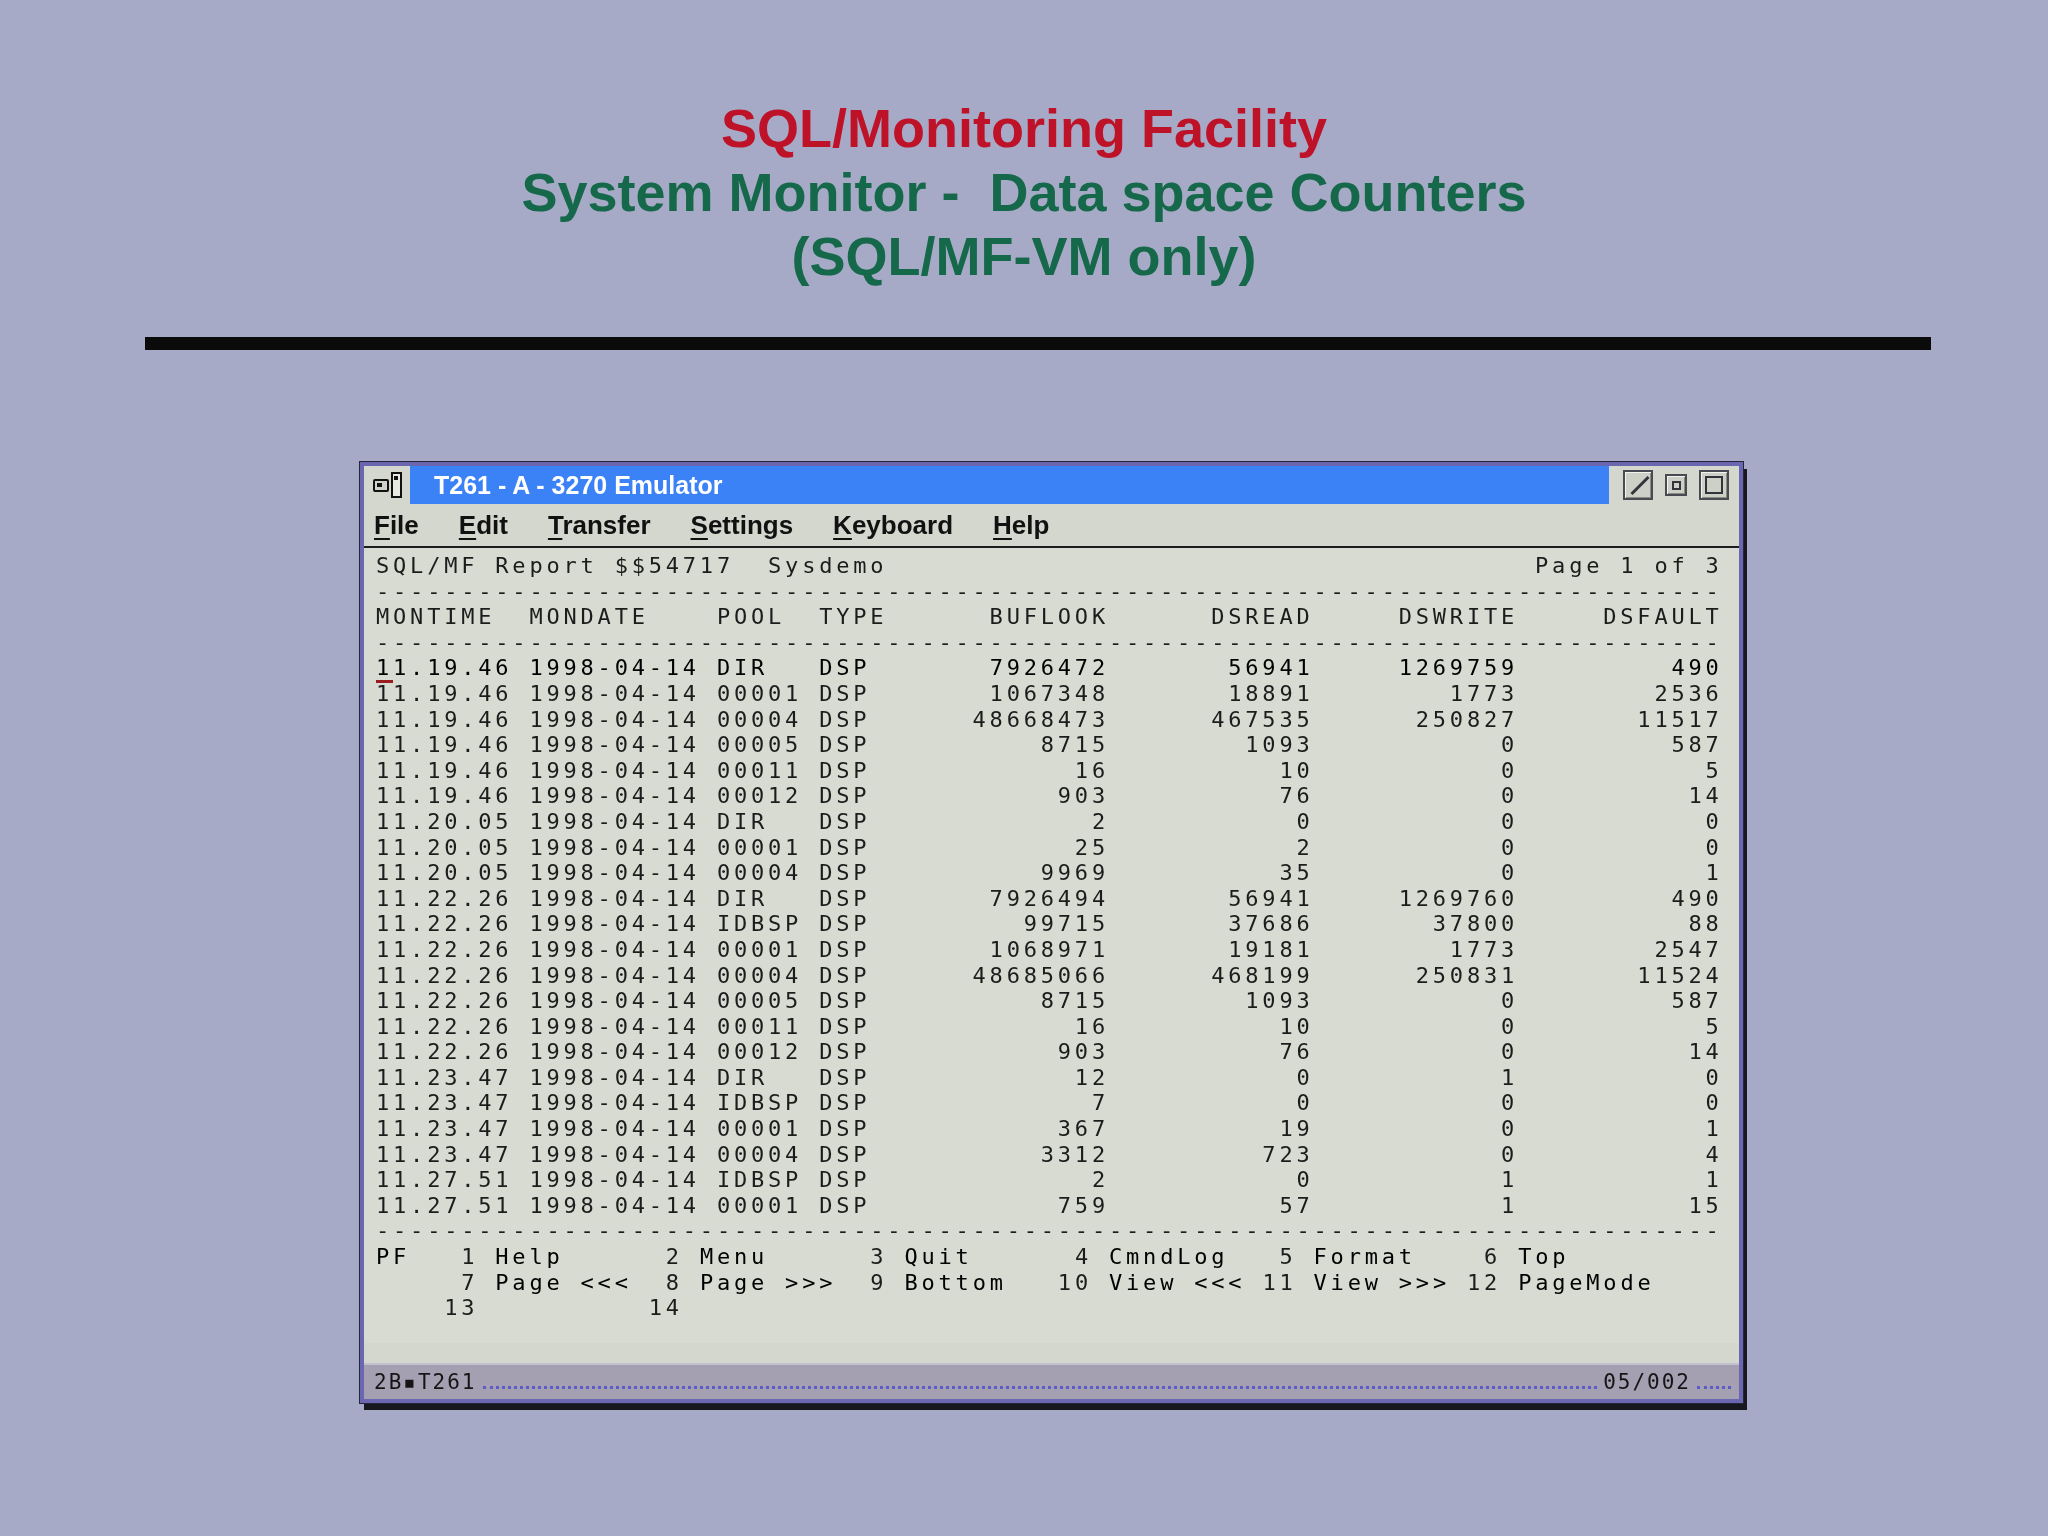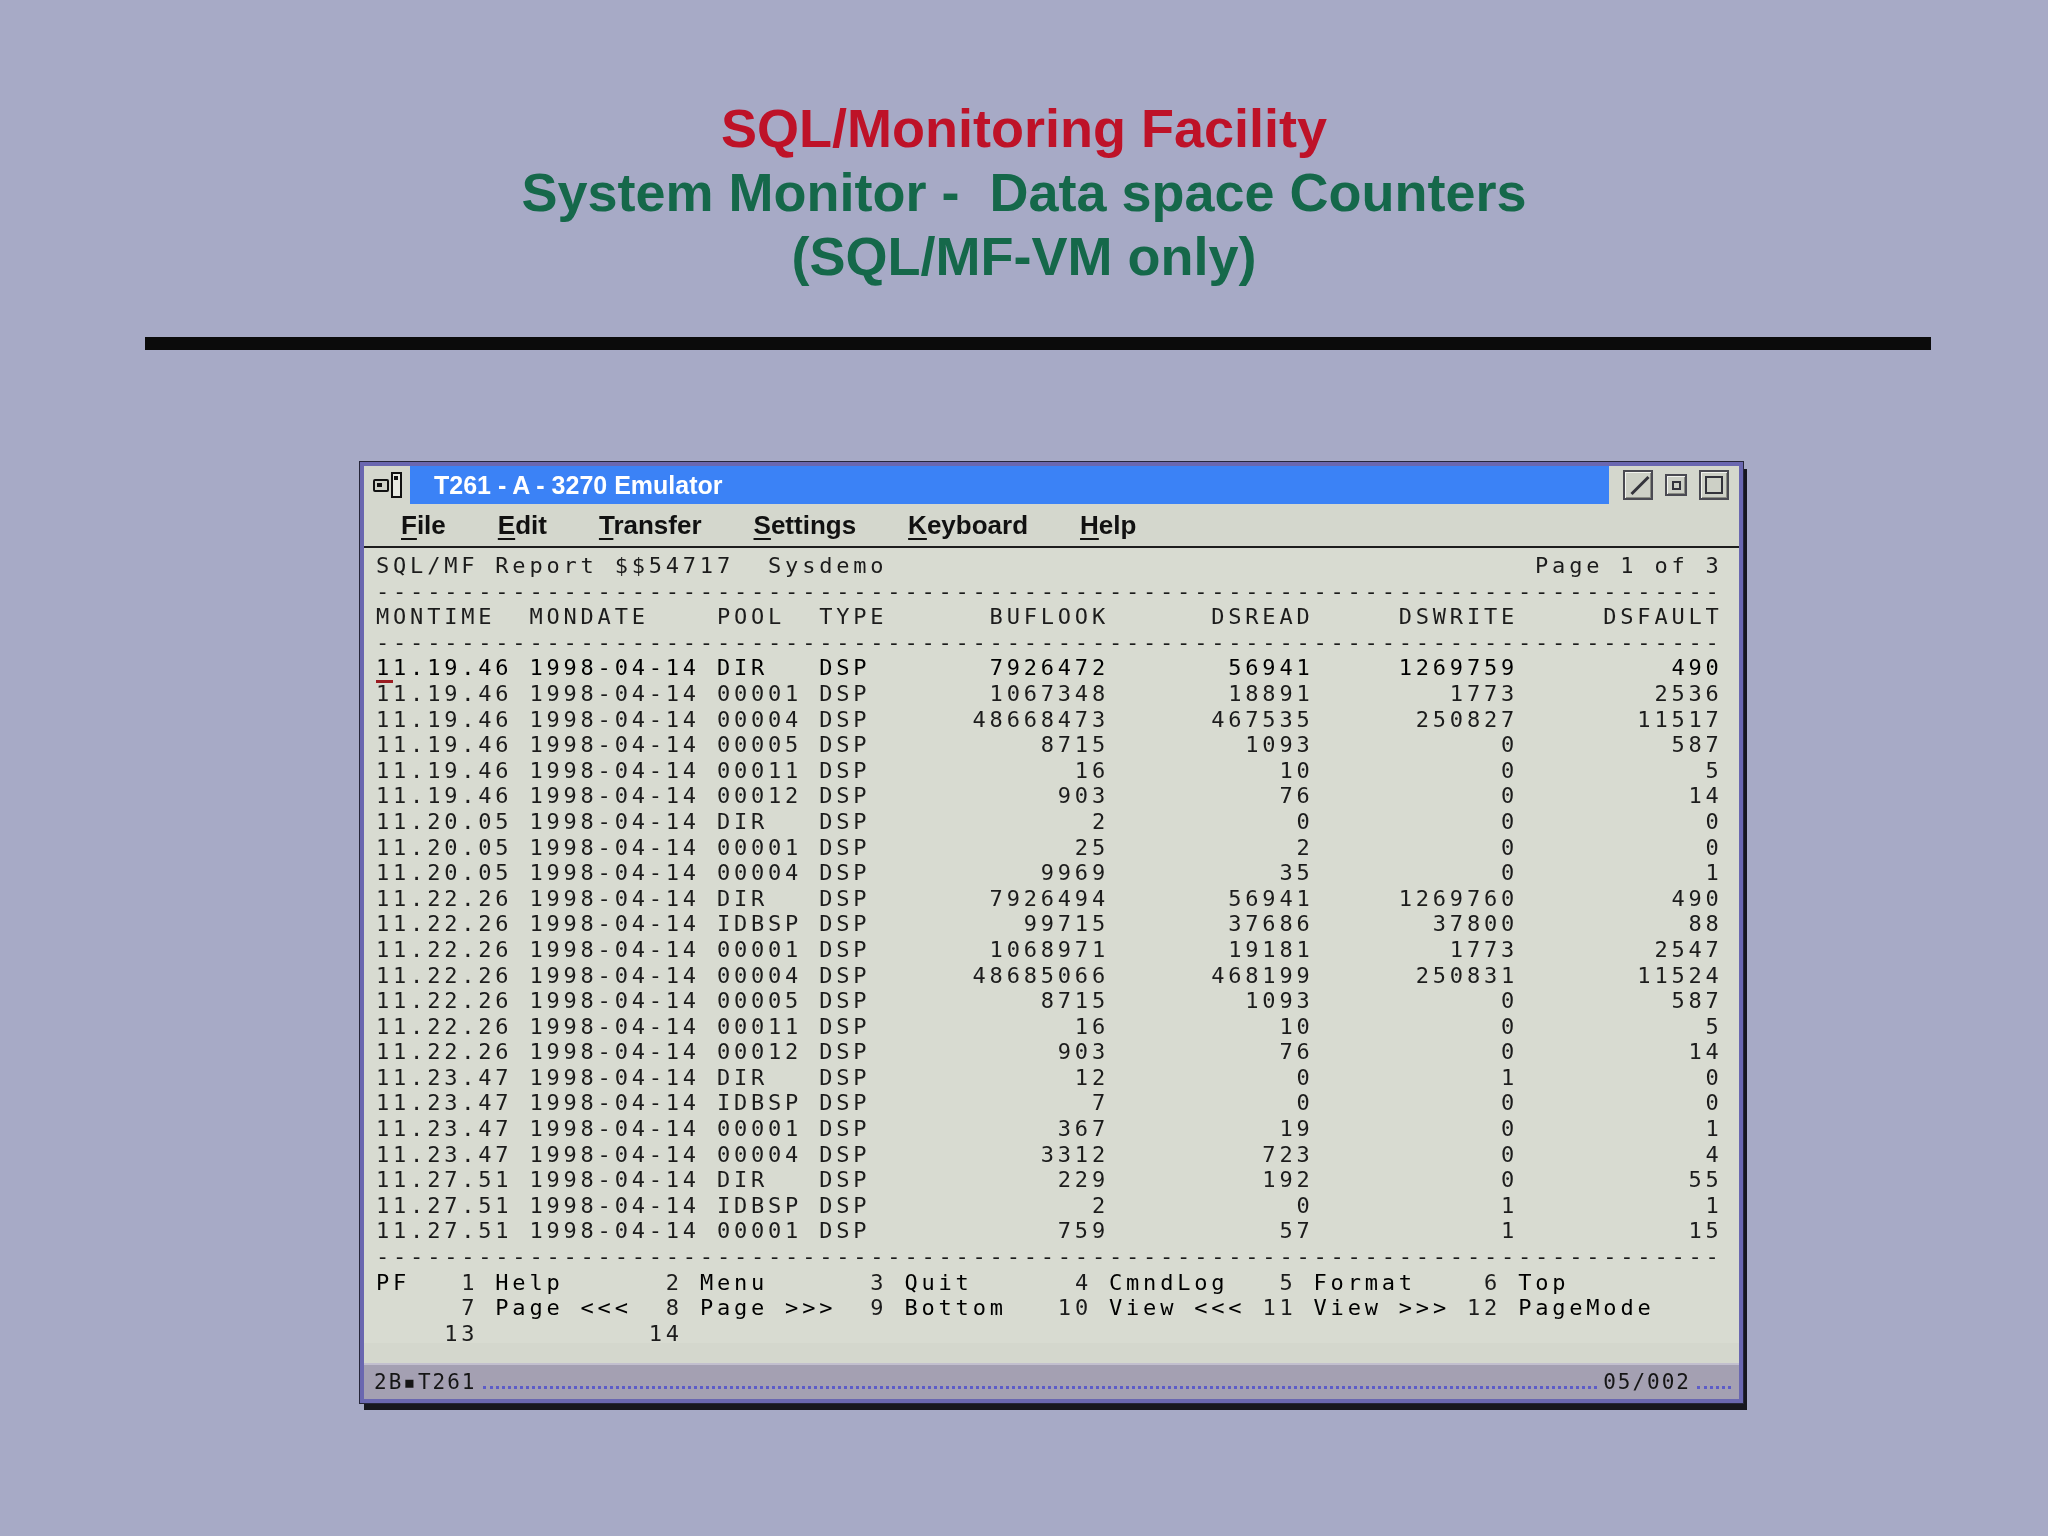--- a/index.html
+++ b/index.html
@@ -37,7 +37,7 @@
   .g-minsq { width:9px; height:9px; border:2px solid #33333b; }
   .g-maxsq { width:18px; height:18px; border:2px solid #33333b; }
 
-  .menubar { height:44px; flex:0 0 44px; display:flex; align-items:center; gap:52px; padding-left:37px; background:#d4d7cd; border-bottom:2px solid #1d1d1d; }
+  .menubar { height:44px; flex:0 0 44px; display:flex; align-items:center; gap:40px; padding-left:10px; background:#d4d7cd; border-bottom:2px solid #1d1d1d; }
   .menubar span { font-weight:bold; font-size:26px; color:#111; }
   .menubar u { text-decoration-thickness:2px; text-underline-offset:4px; }
 

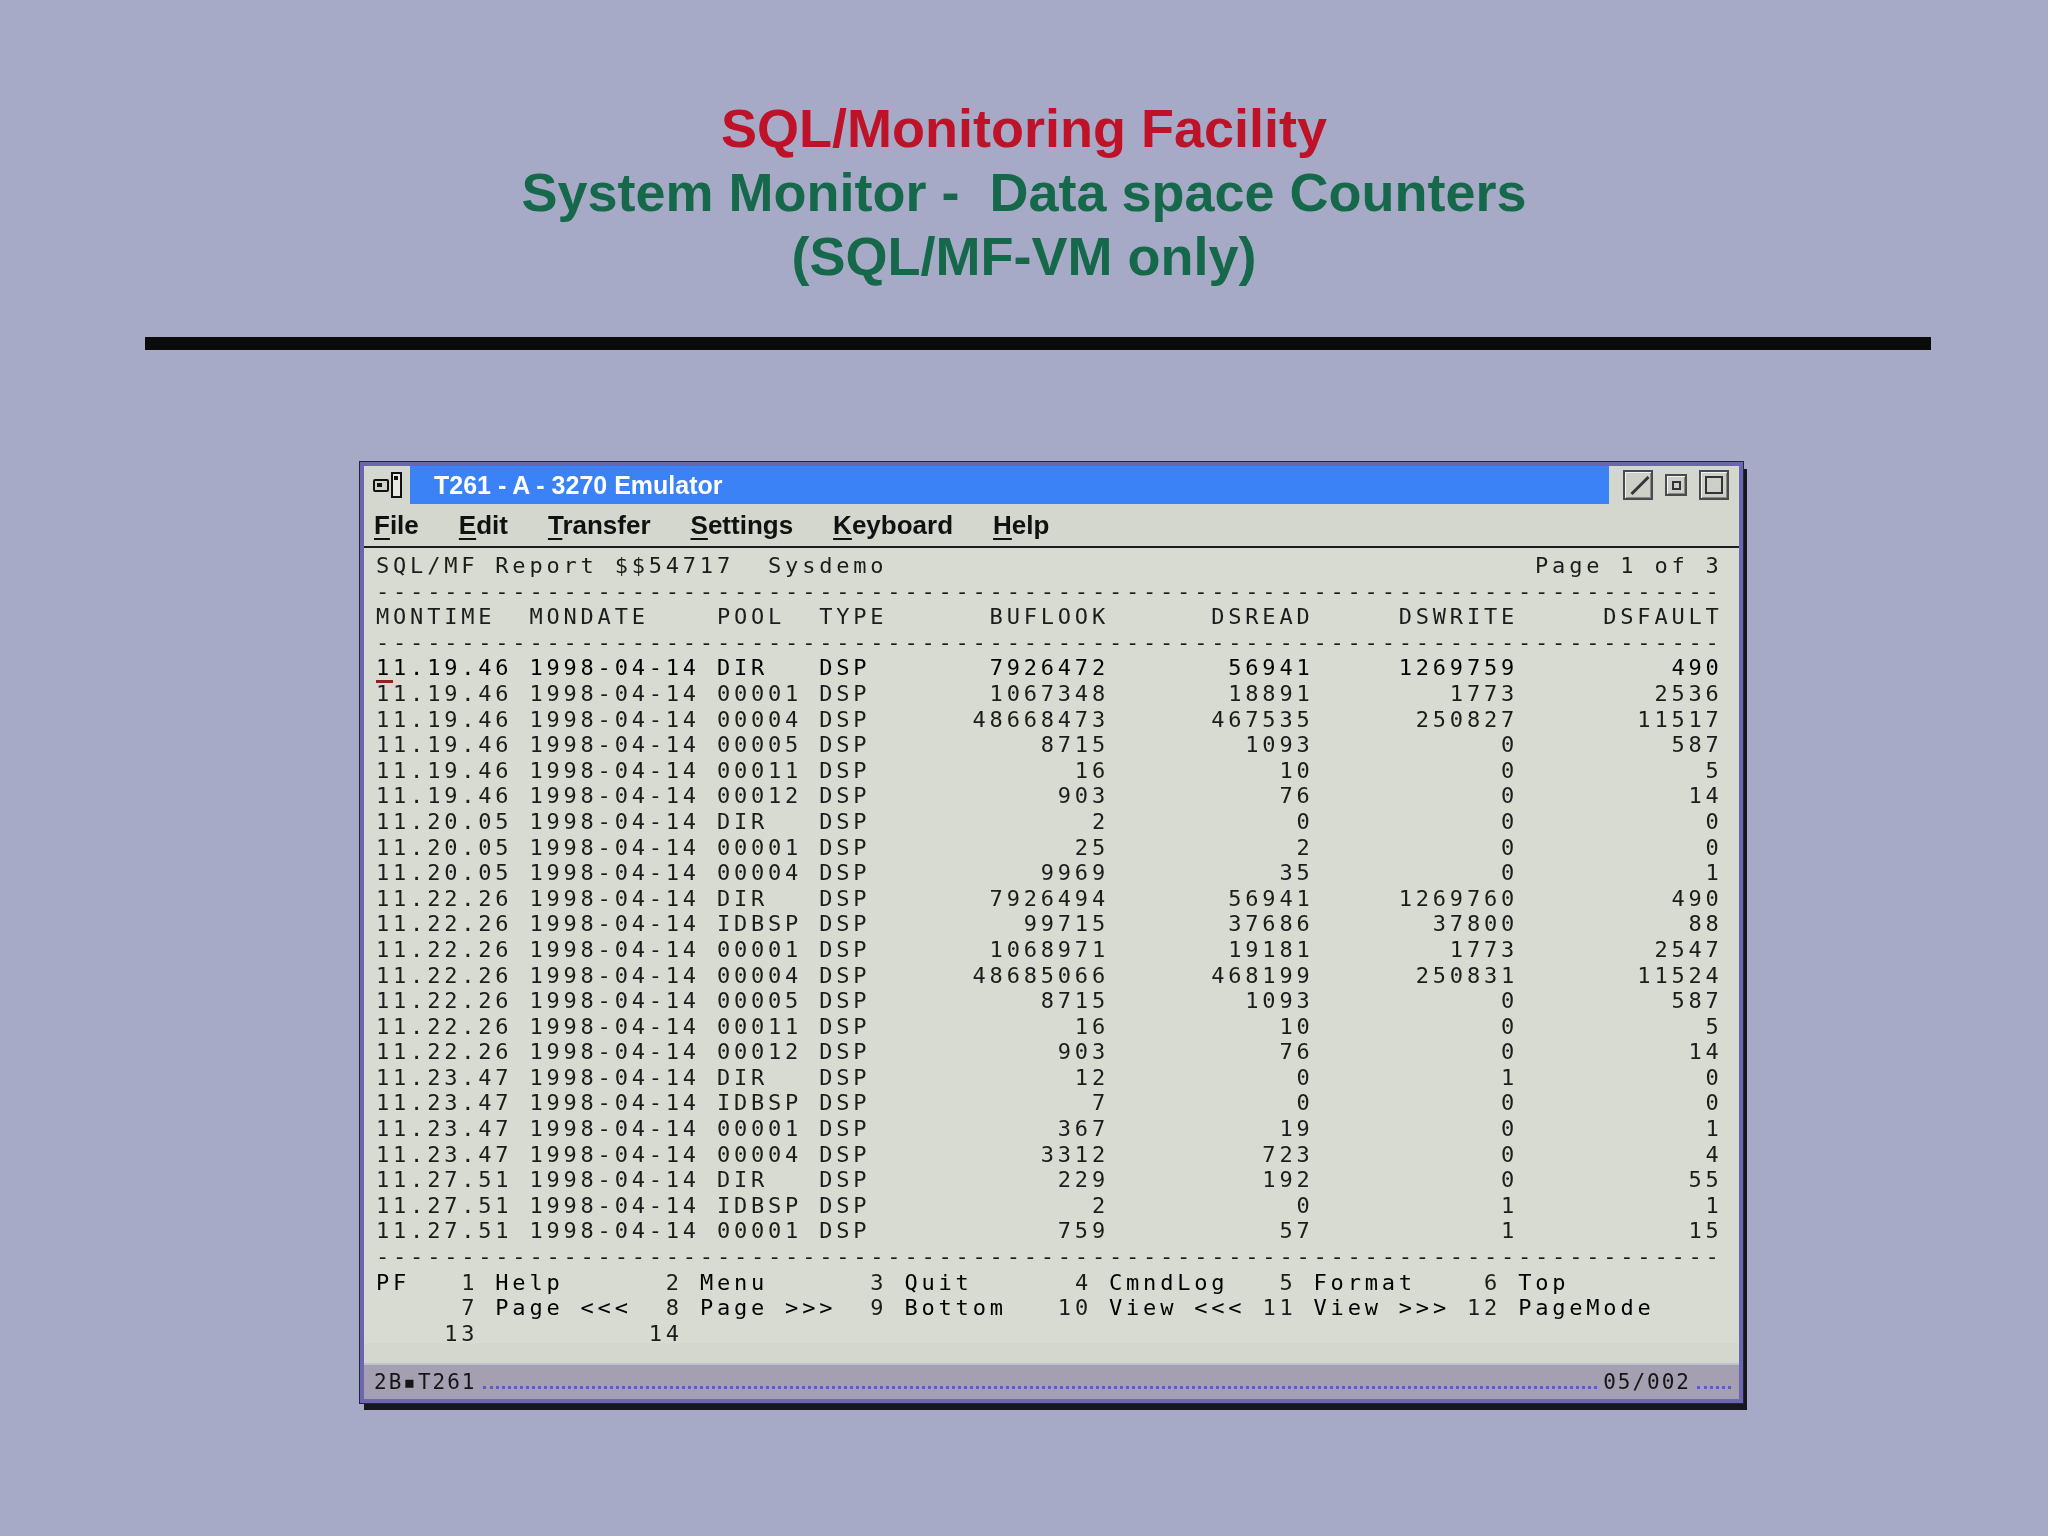--- a/index.html
+++ b/index.html
@@ -115,7 +115,6 @@
       <pre class="t-line">11.23.47 1998-04-14 IDBSP DSP             7           0           0           0</pre>
       <pre class="t-line">11.23.47 1998-04-14 00001 DSP           367          19           0           1</pre>
       <pre class="t-line">11.23.47 1998-04-14 00004 DSP          3312         723           0           4</pre>
-      <pre class="t-line">11.27.51 1998-04-14 DIR   DSP           229         192           0          55</pre>
       <pre class="t-line">11.27.51 1998-04-14 IDBSP DSP             2           0           1           1</pre>
       <pre class="t-line">11.27.51 1998-04-14 00001 DSP           759          57           1          15</pre>
       <pre class="t-line">-------------------------------------------------------------------------------</pre>

